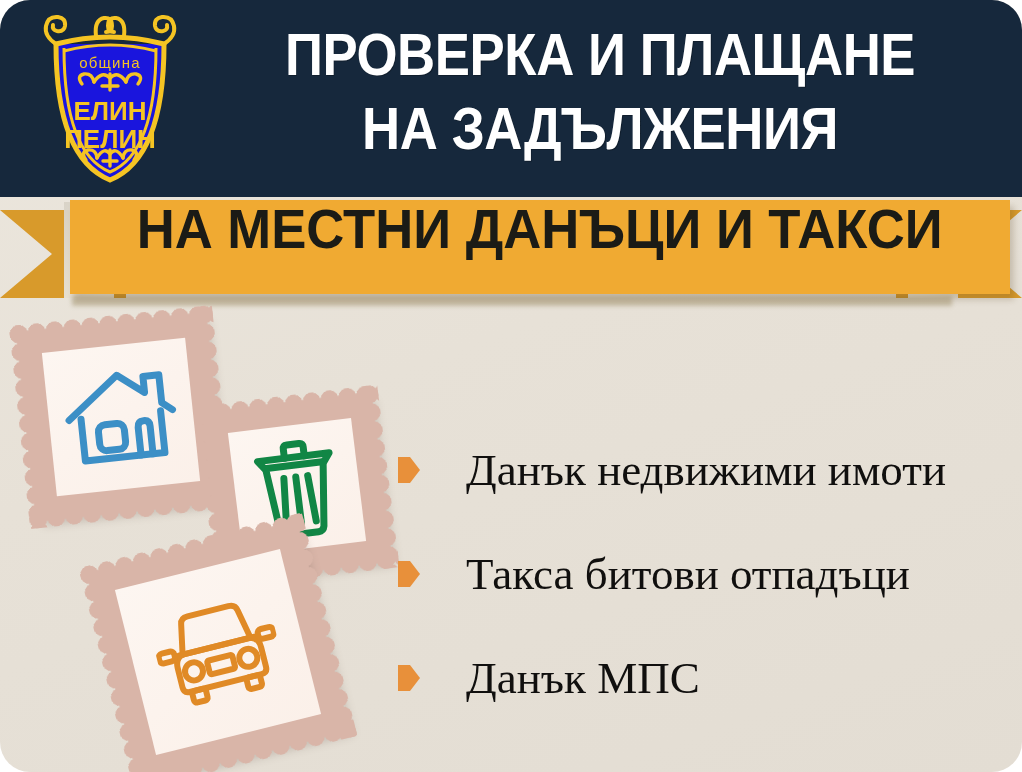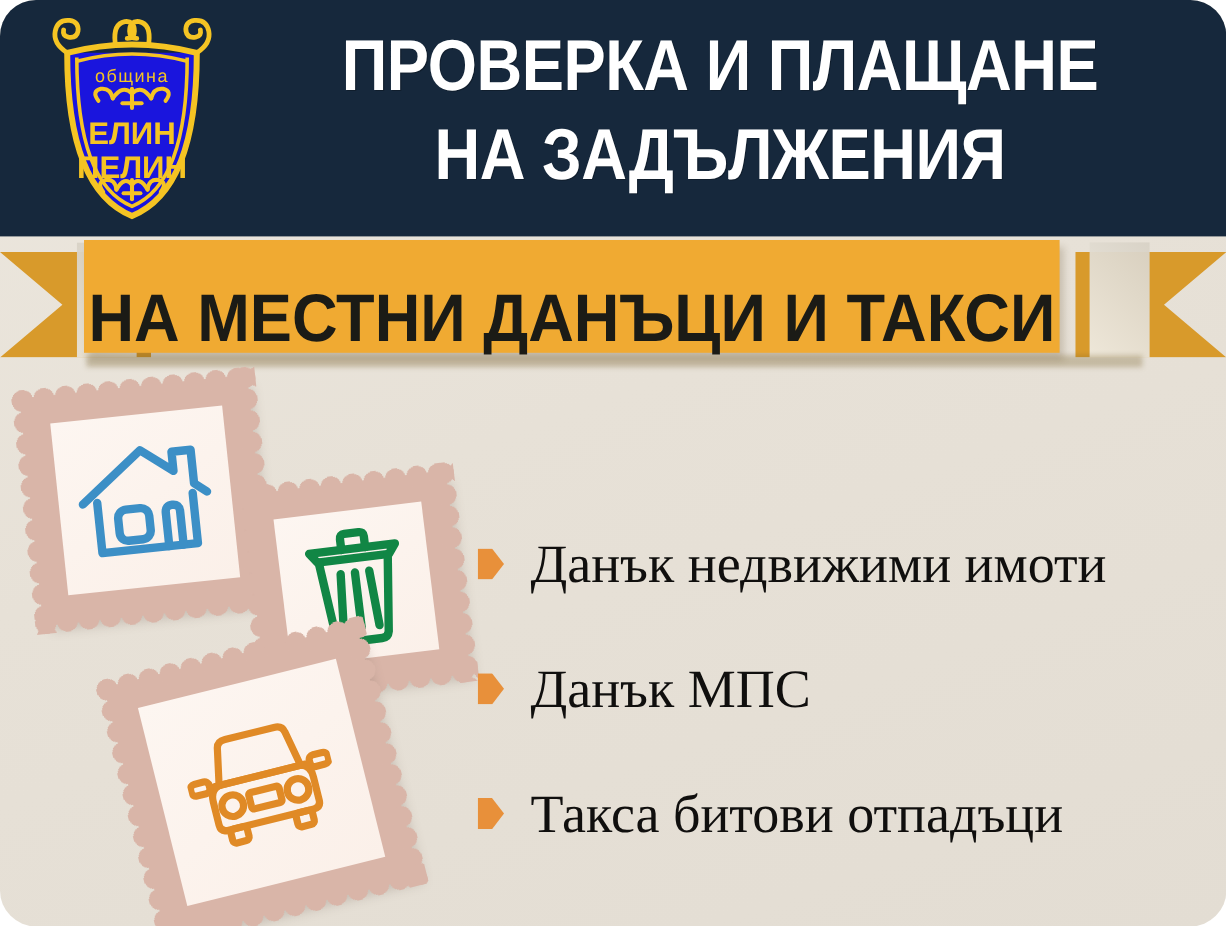--- a/index.html
+++ b/index.html
@@ -100,11 +100,11 @@
   .ribbon-main {
     position: absolute;
     left: 70px; top: 4px;
-    width: 813px;
+    width: 940px;
     height: 94px;
     background: #f0aa32;
     display: flex;
-    align-items: flex-end;
+    align-items: flex-start;
     justify-content: center;
     box-shadow: 4px 6px 6px rgba(90,70,30,0.22);
   }

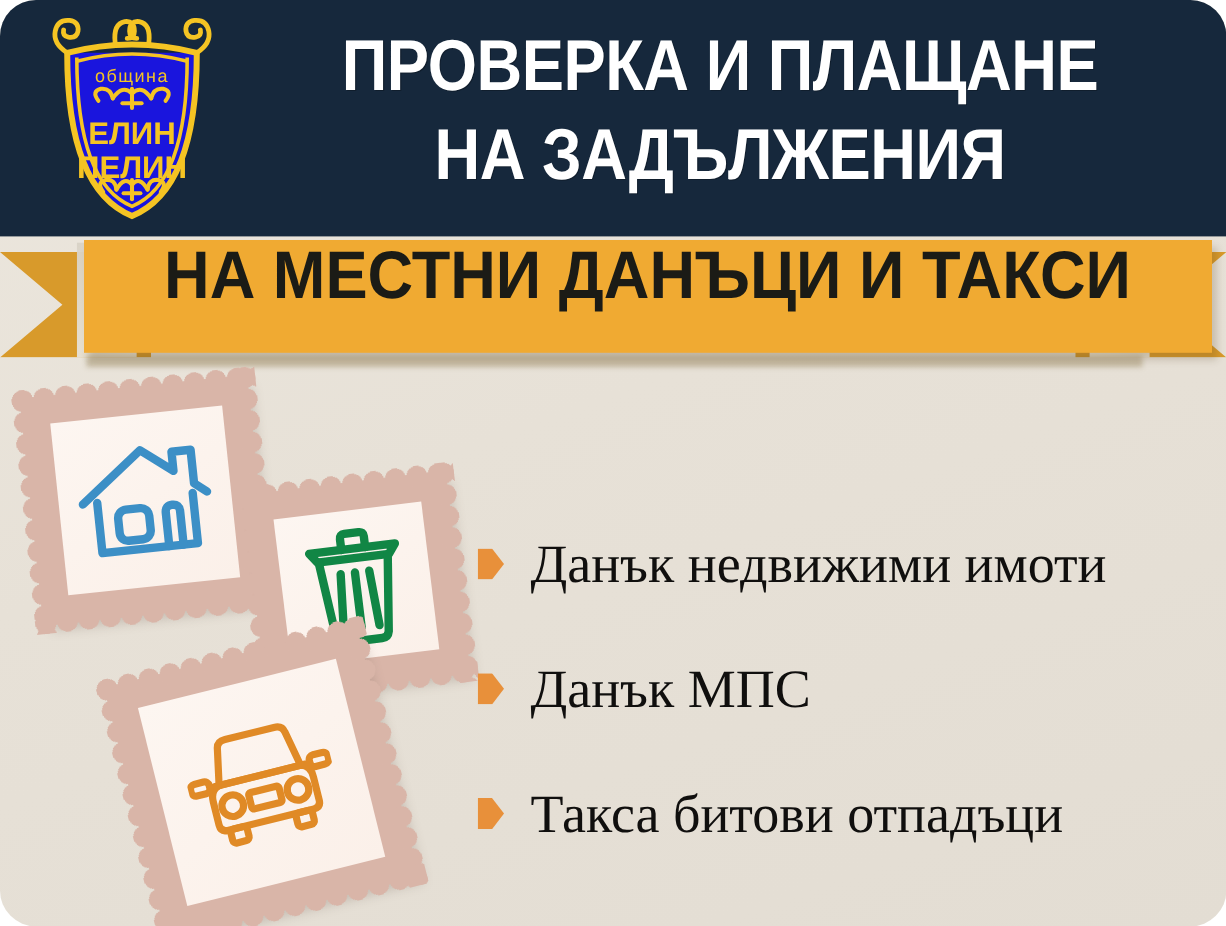--- a/index.html
+++ b/index.html
@@ -187,6 +187,7 @@
     line-height: 50px;
     color: #100f0e;
     white-space: nowrap;
+    margin-left: 24px;
   }
 </style>
 </head>

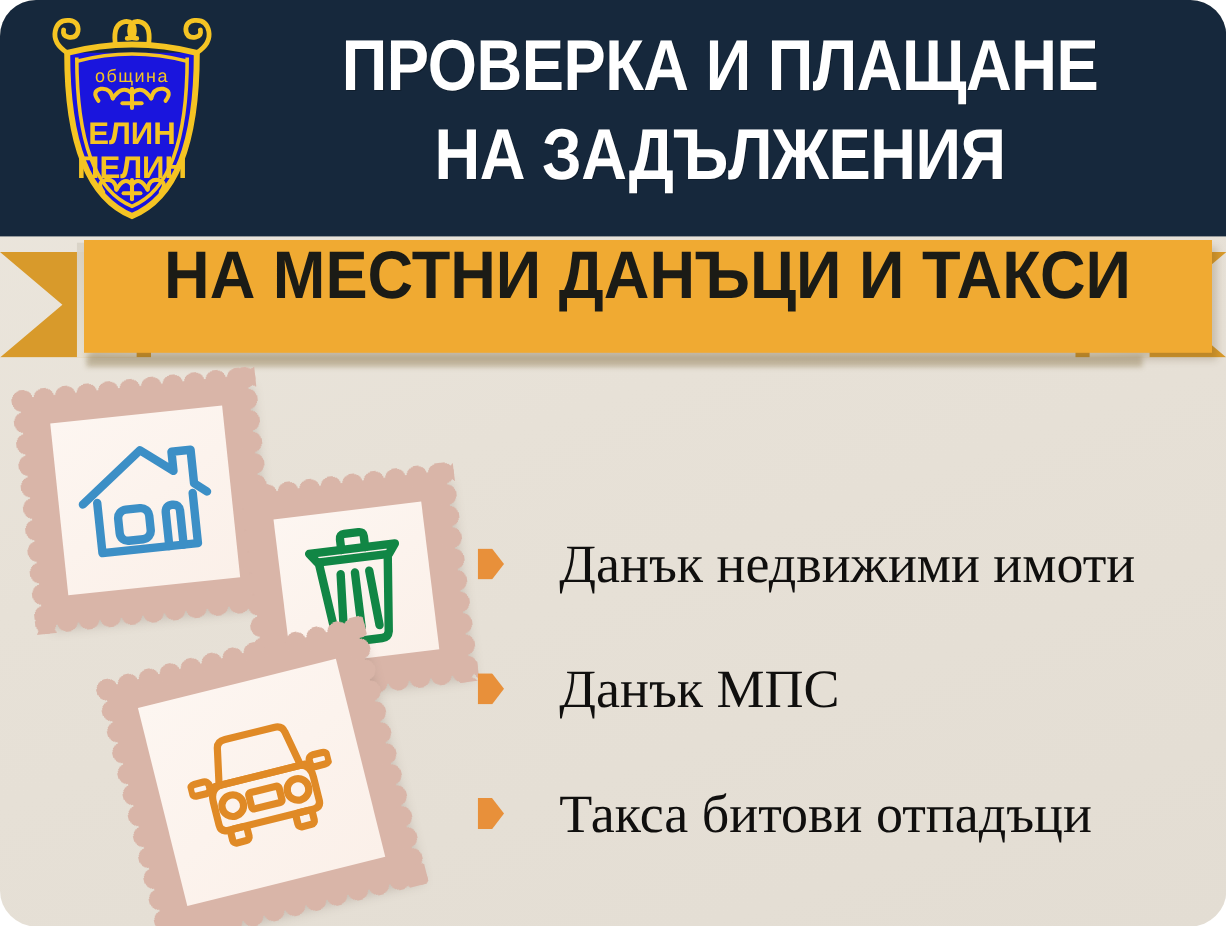--- a/index.html
+++ b/index.html
@@ -308,11 +308,11 @@
     </div>
     <div class="list-item">
       <span class="bullet"></span>
-      <span class="list-label">Данък МПС</span>
+      <span class="list-label">Такса битови отпадъци</span>
     </div>
     <div class="list-item">
       <span class="bullet"></span>
-      <span class="list-label">Такса битови отпадъци</span>
+      <span class="list-label">Данък МПС</span>
     </div>
   </div>
 

